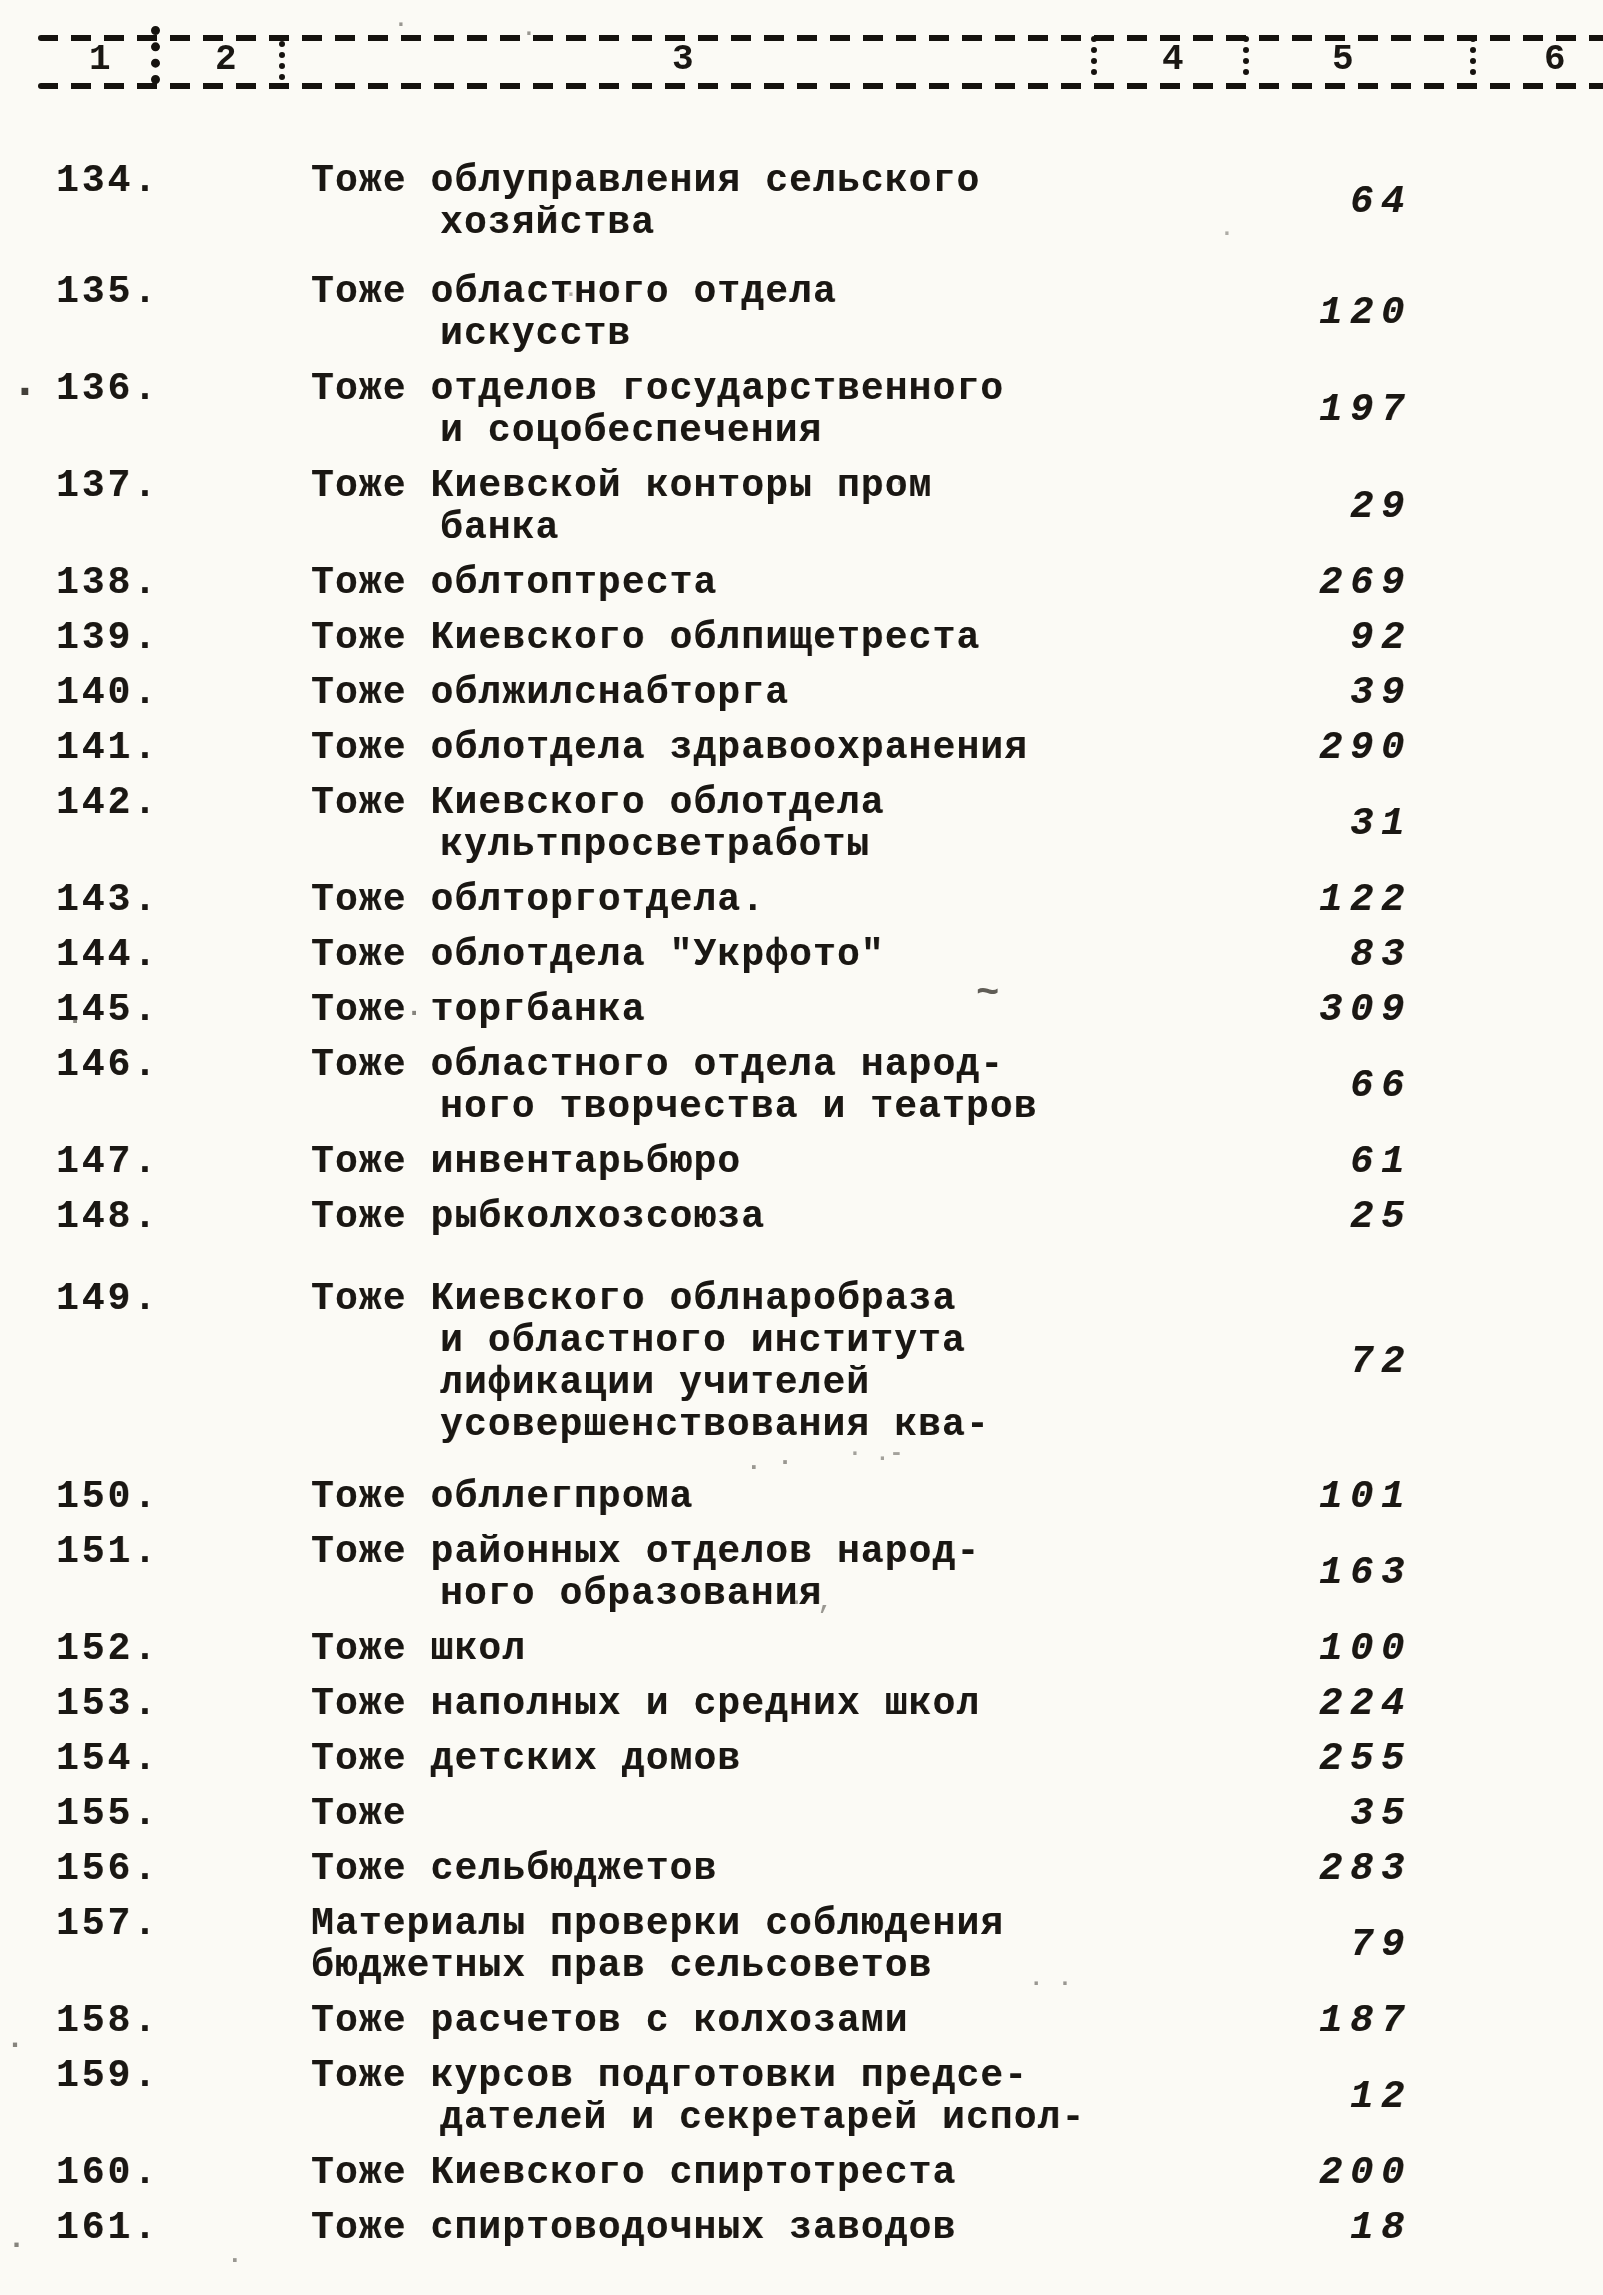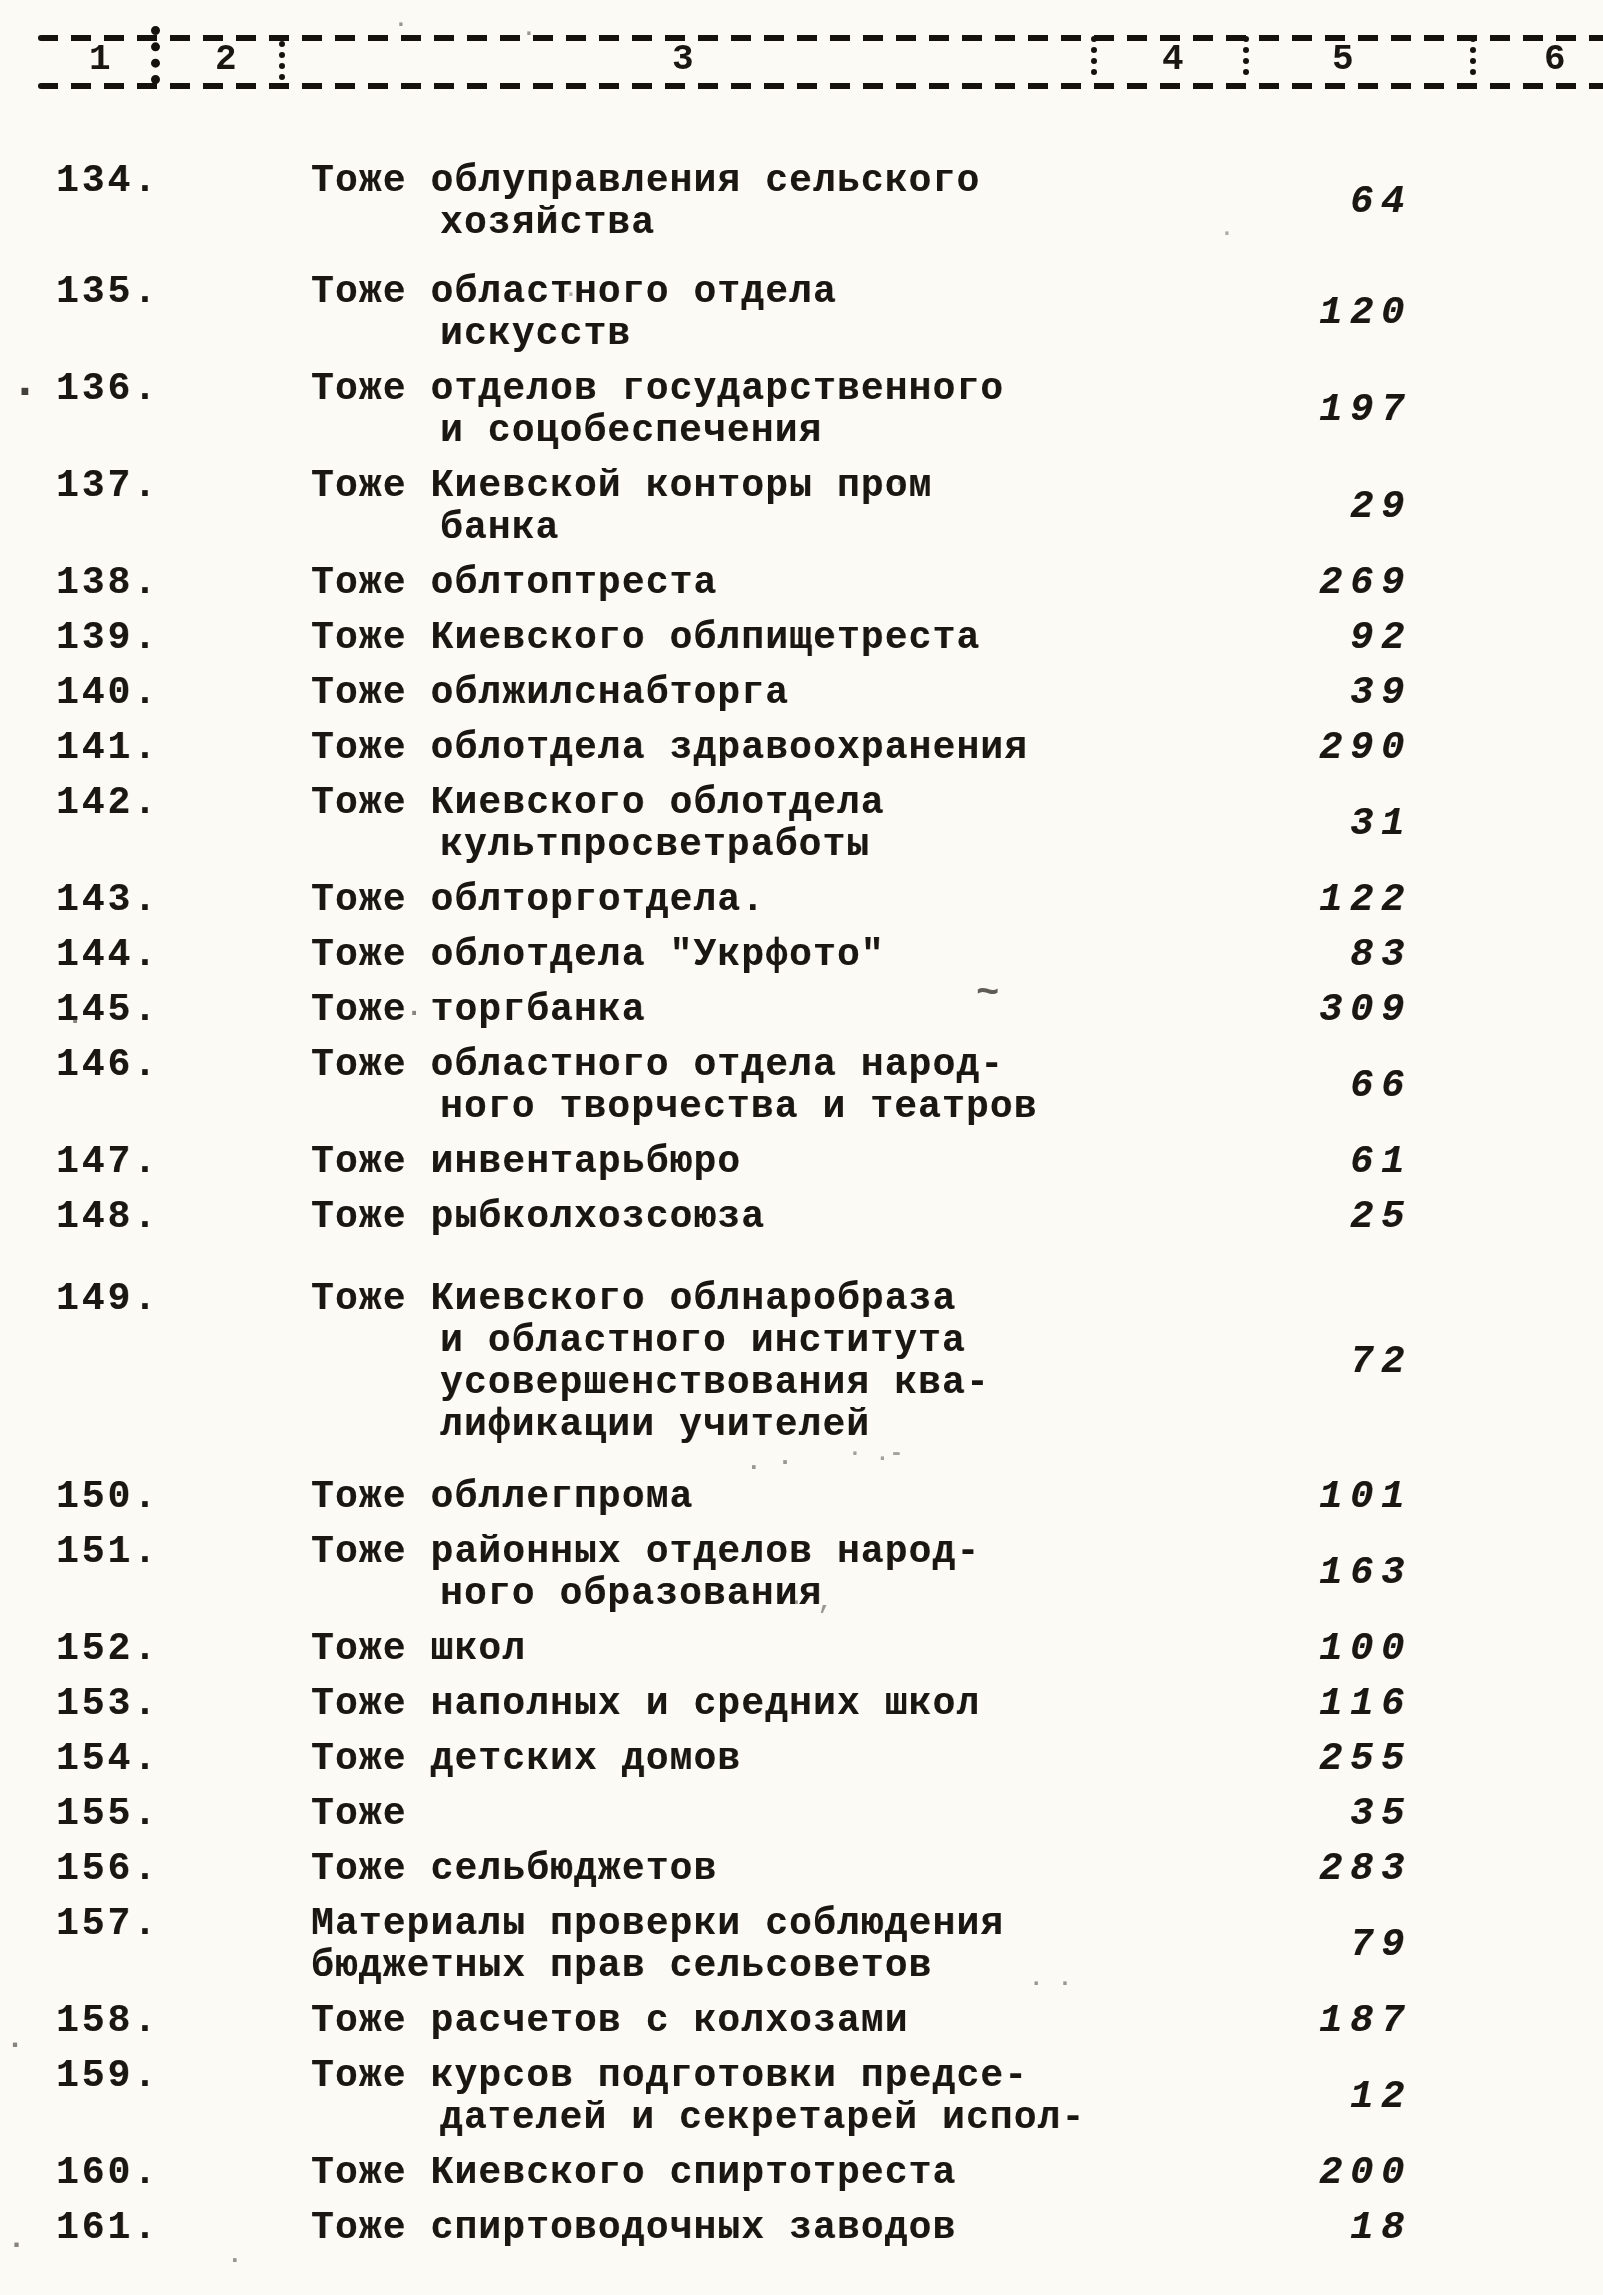--- a/index.html
+++ b/index.html
@@ -195,8 +195,8 @@
         <div class="desc">
           <div class="line">Тоже Киевского облнаробраза</div>
           <div class="line cont">и областного института</div>
+          <div class="line cont">лификации учителей</div>
           <div class="line cont">усовершенствования ква-</div>
-          <div class="line cont">лификации учителей</div>
         </div>
         <div class="val">72</div>
       </div>

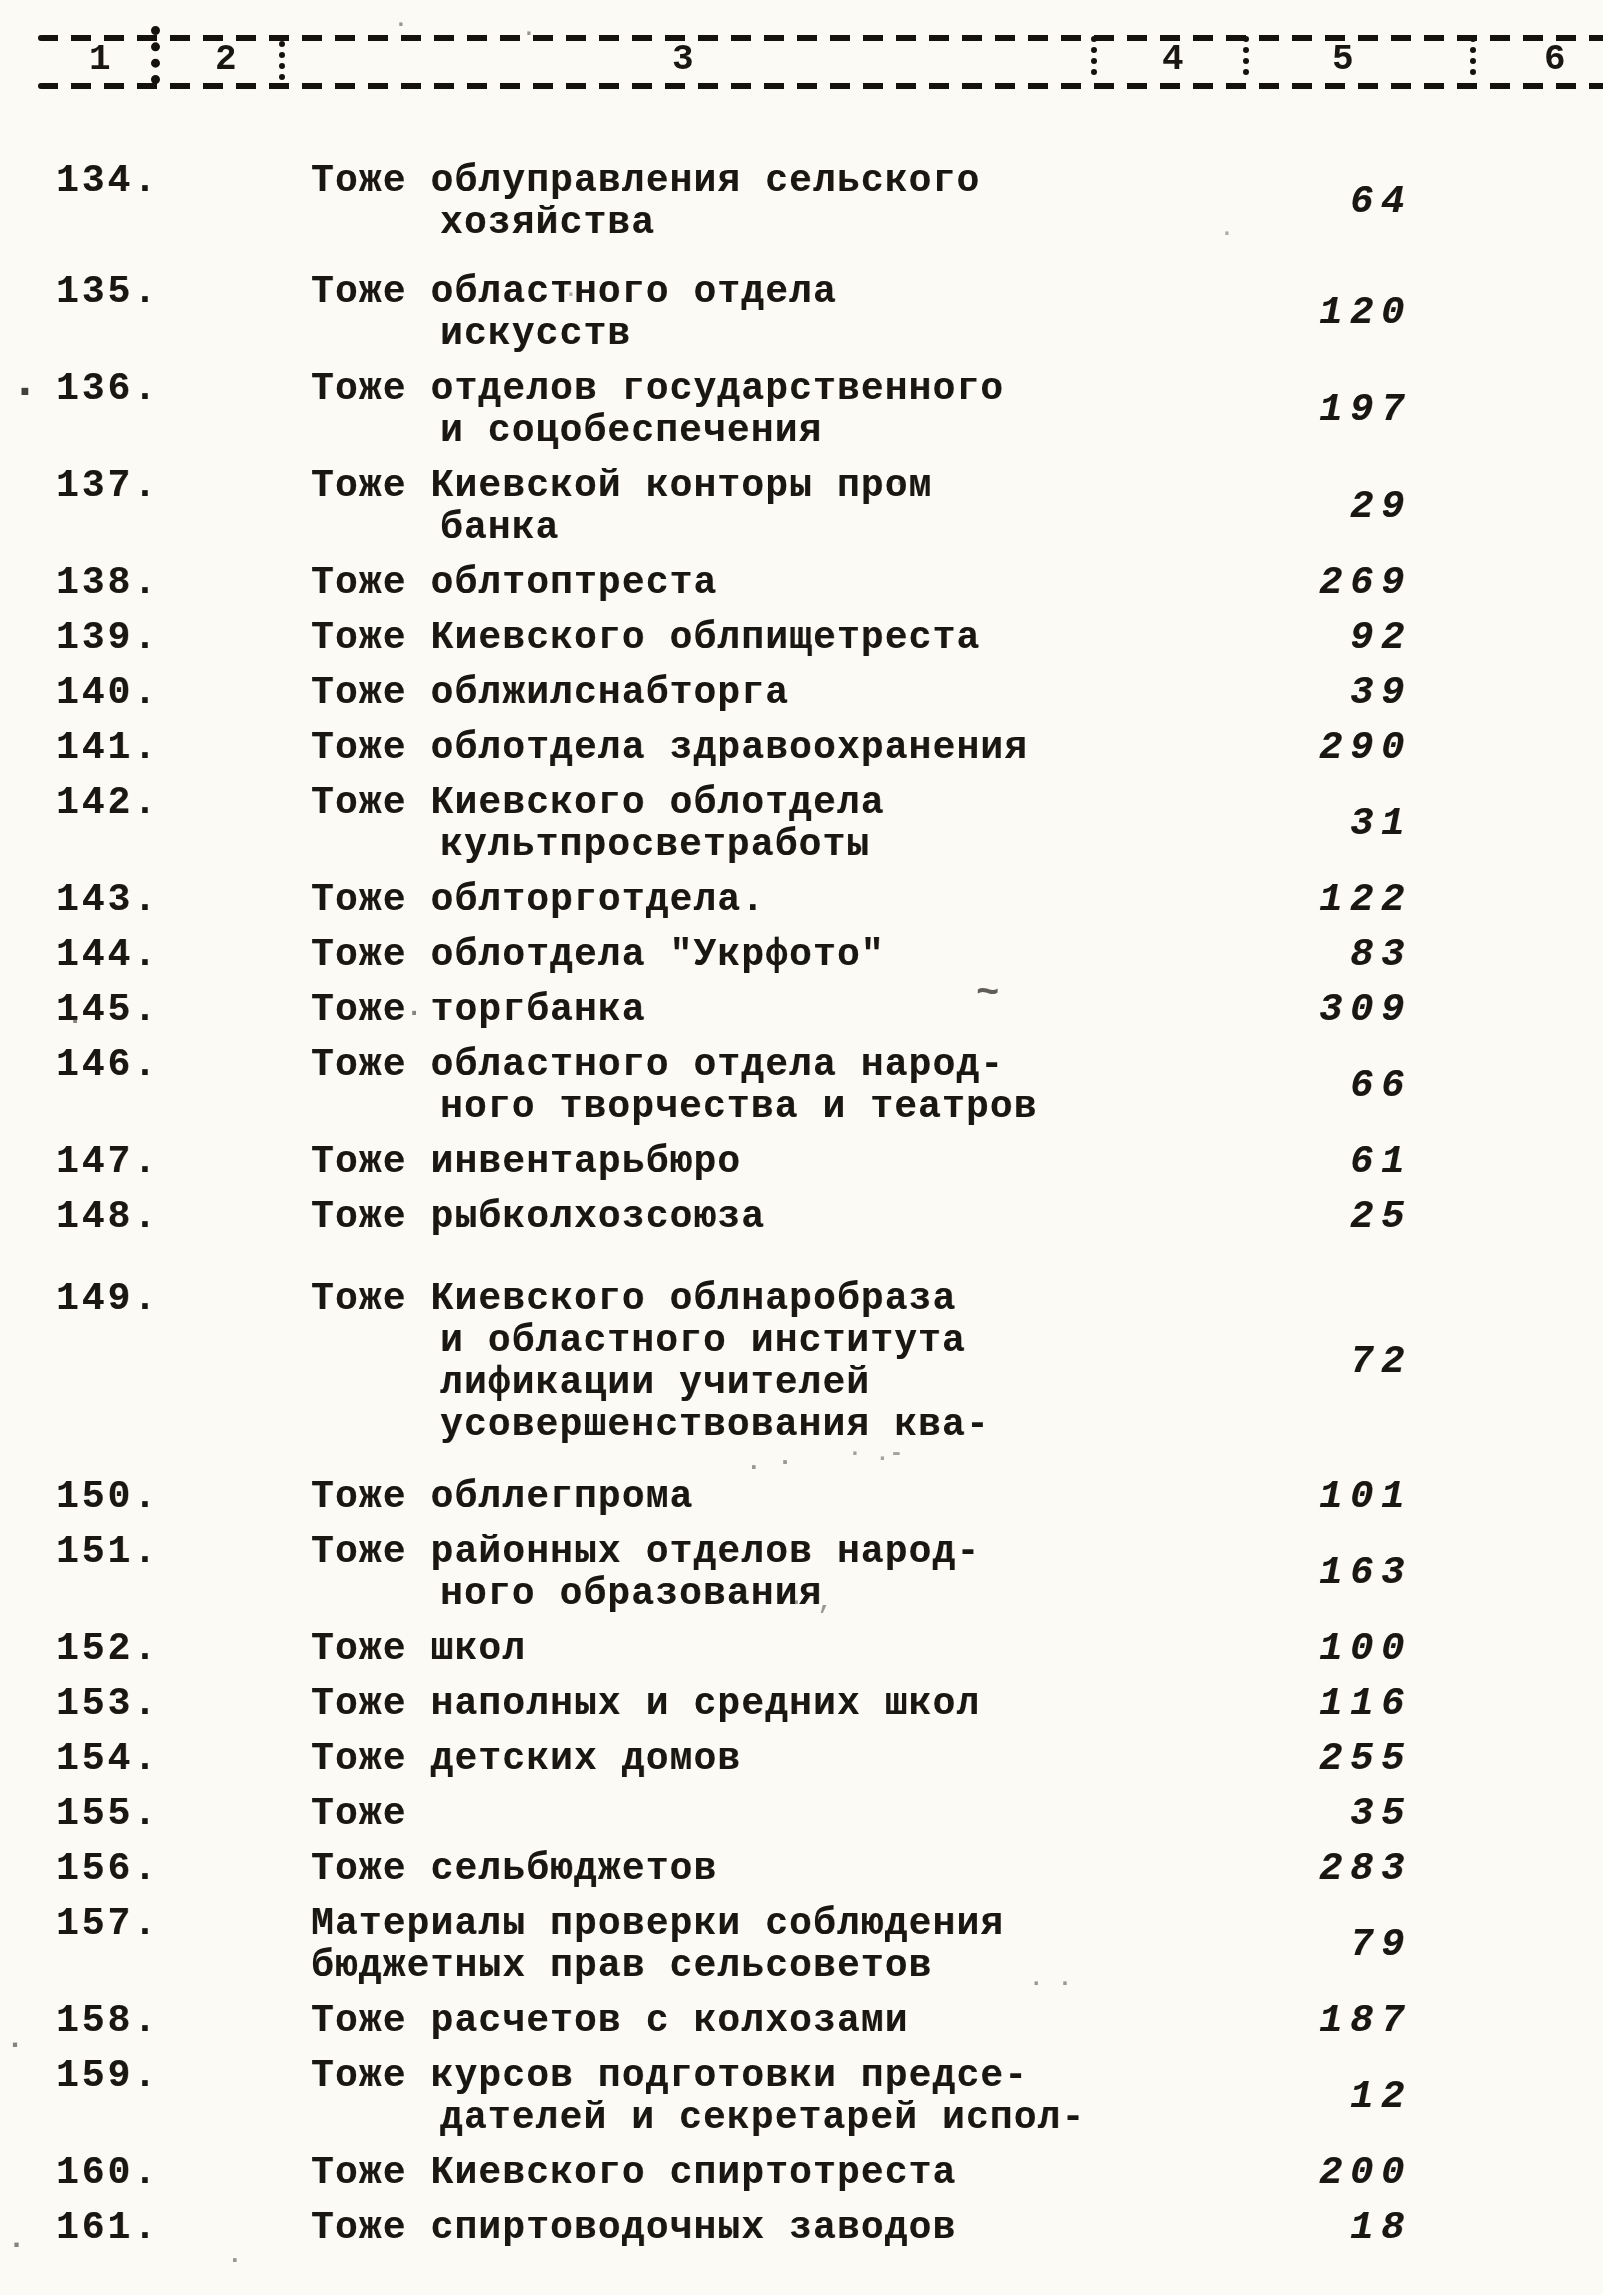--- a/index.html
+++ b/index.html
@@ -227,7 +227,7 @@
         <div class="desc">
           <div class="line">Тоже наполных и средних школ</div>
         </div>
-        <div class="val">116</div>
+        <div class="val">224</div>
       </div>
       <div class="row">
         <div class="num">154.</div>

